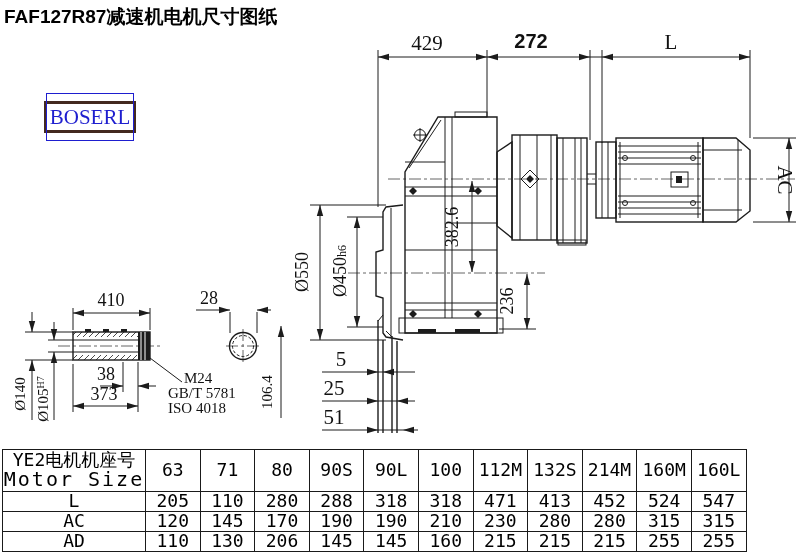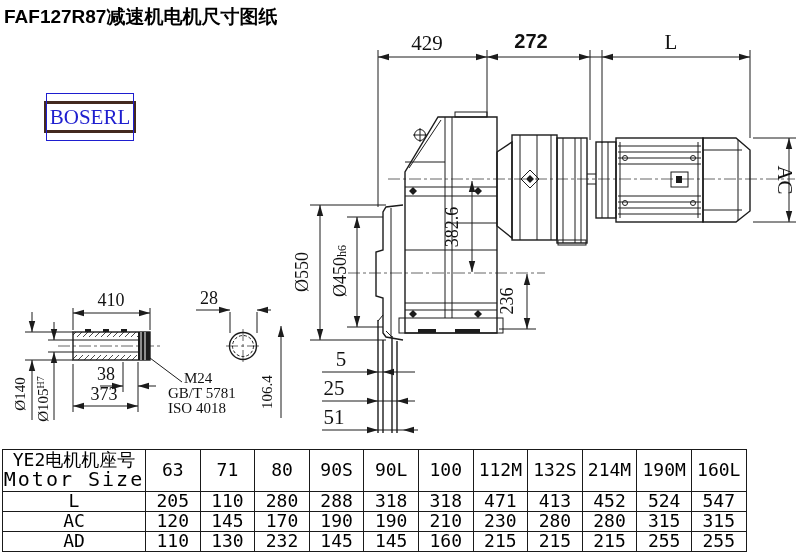--- a/index.html
+++ b/index.html
@@ -281,7 +281,7 @@
           <th>112M</th>
           <th>132S</th>
           <th>214M</th>
-          <th>190M</th>
+          <th>160M</th>
           <th>160L</th>
         </tr>
     </thead>

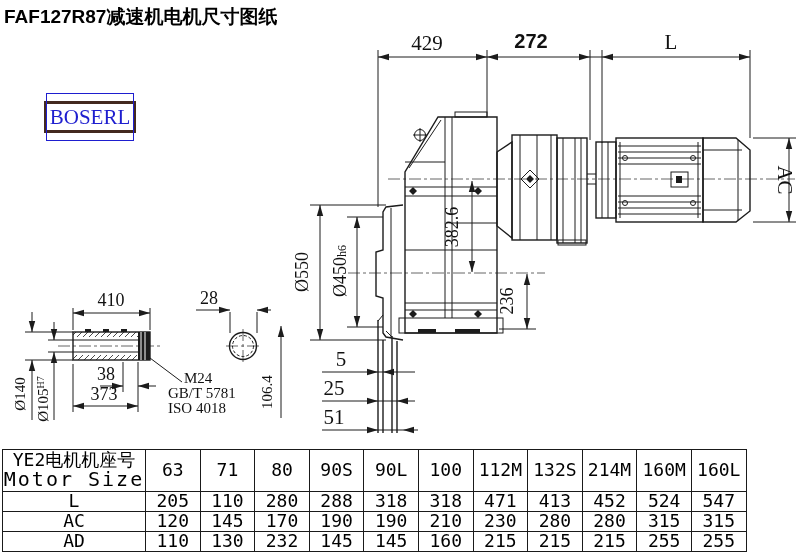--- a/index.html
+++ b/index.html
@@ -318,7 +318,7 @@
           <th>AD</th>
           <td>110</td>
           <td>130</td>
-          <td>232</td>
+          <td>206</td>
           <td>145</td>
           <td>145</td>
           <td>160</td>

